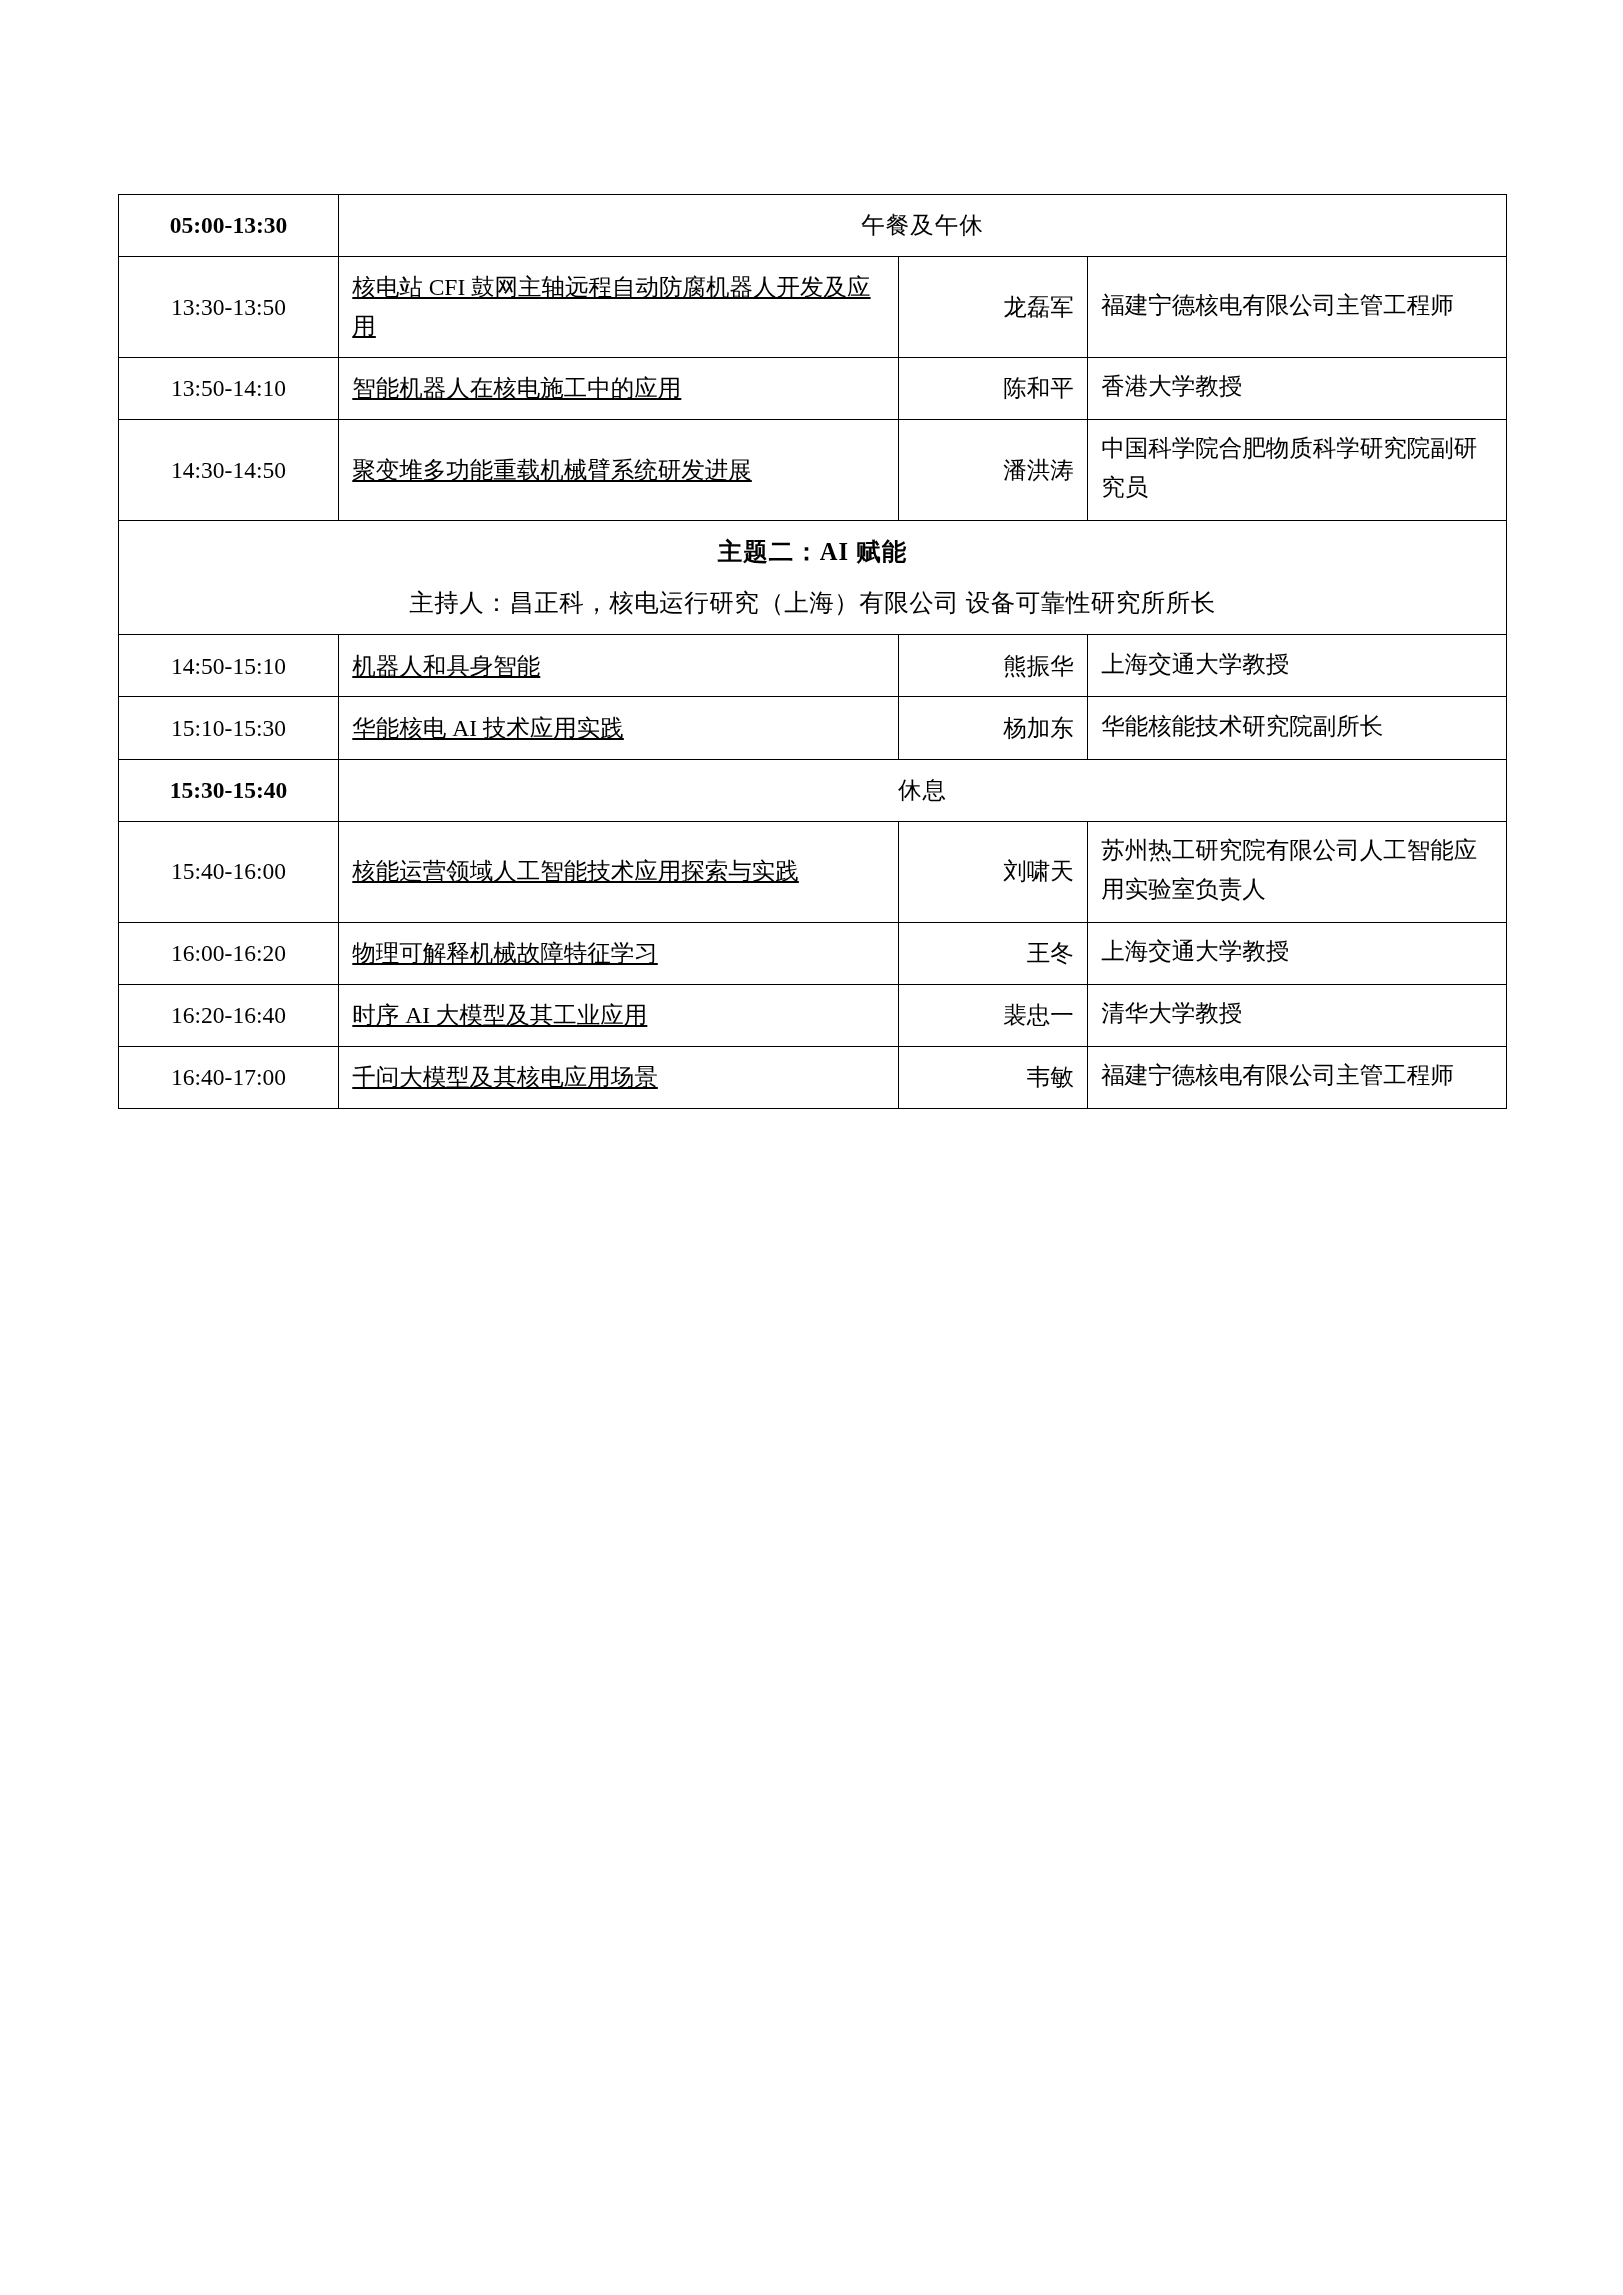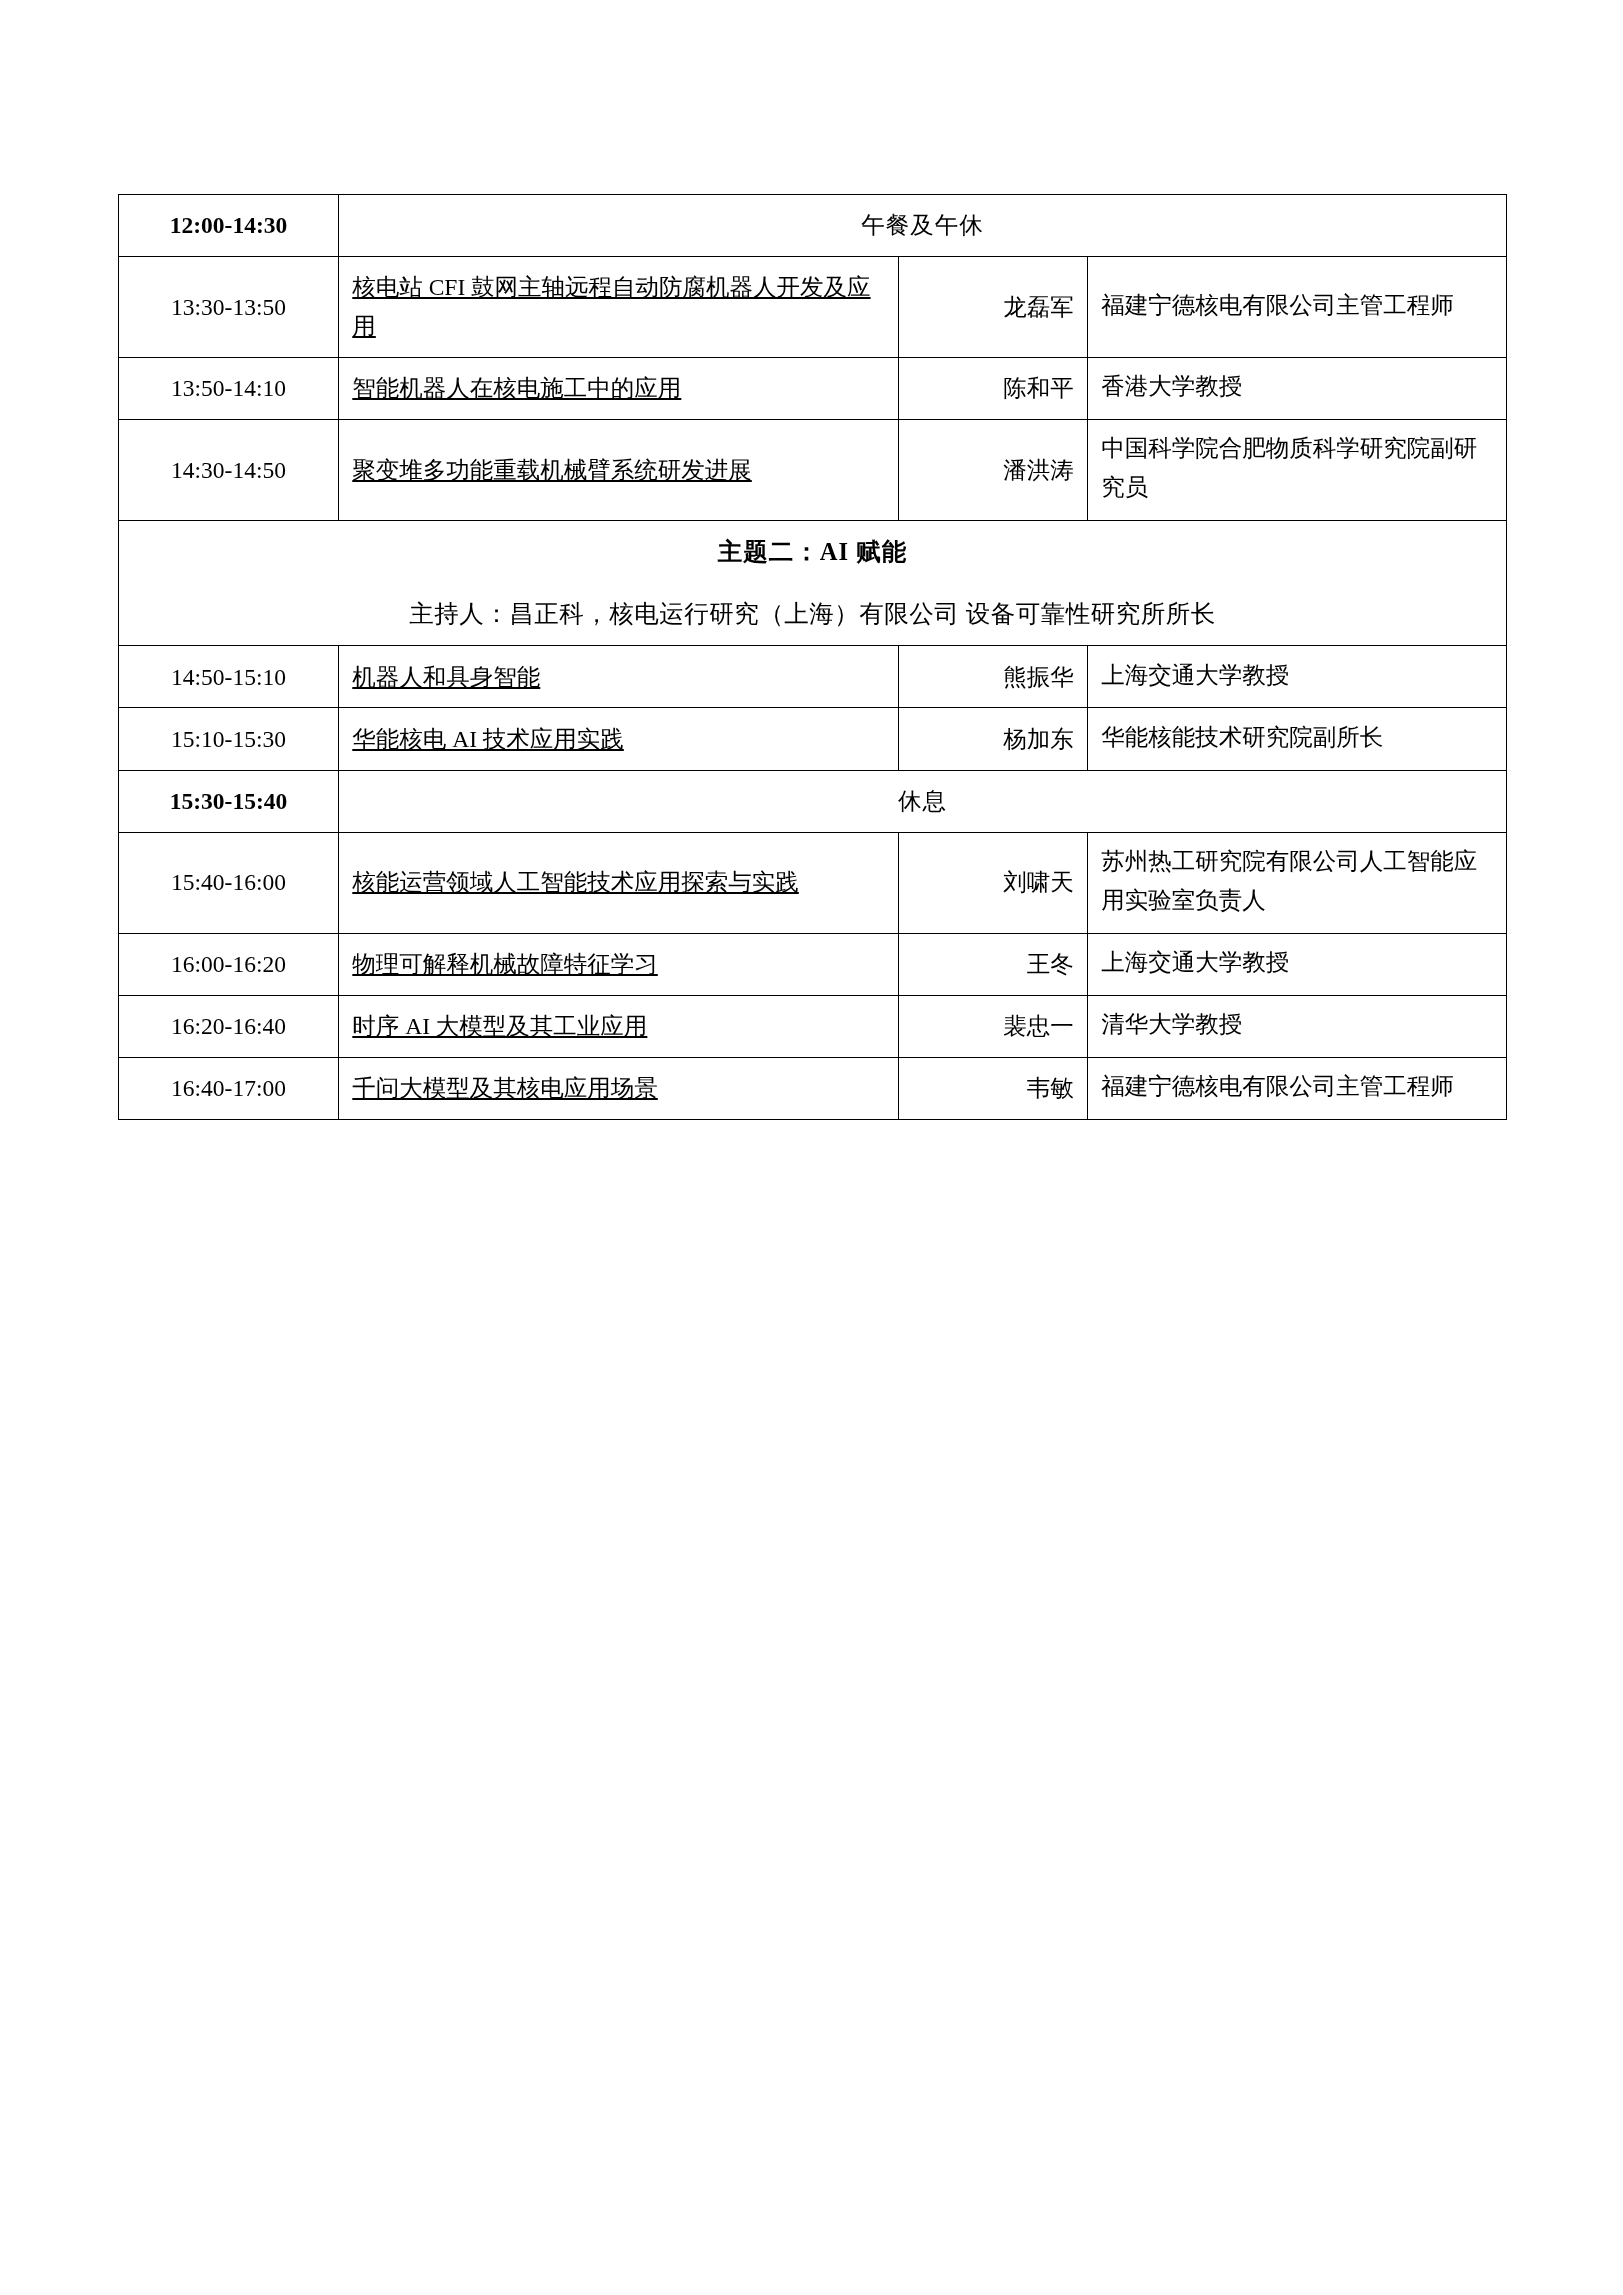--- a/index.html
+++ b/index.html
@@ -92,7 +92,7 @@
     </colgroup>
     <tbody id="agenda-body">
         <tr>
-          <td class="time time-bold">12:00-14:30</td>
+          <td class="time time-bold">05:00-13:30</td>
           <td class="banner" colspan="3">午餐及午休</td>
         </tr>
         <tr>

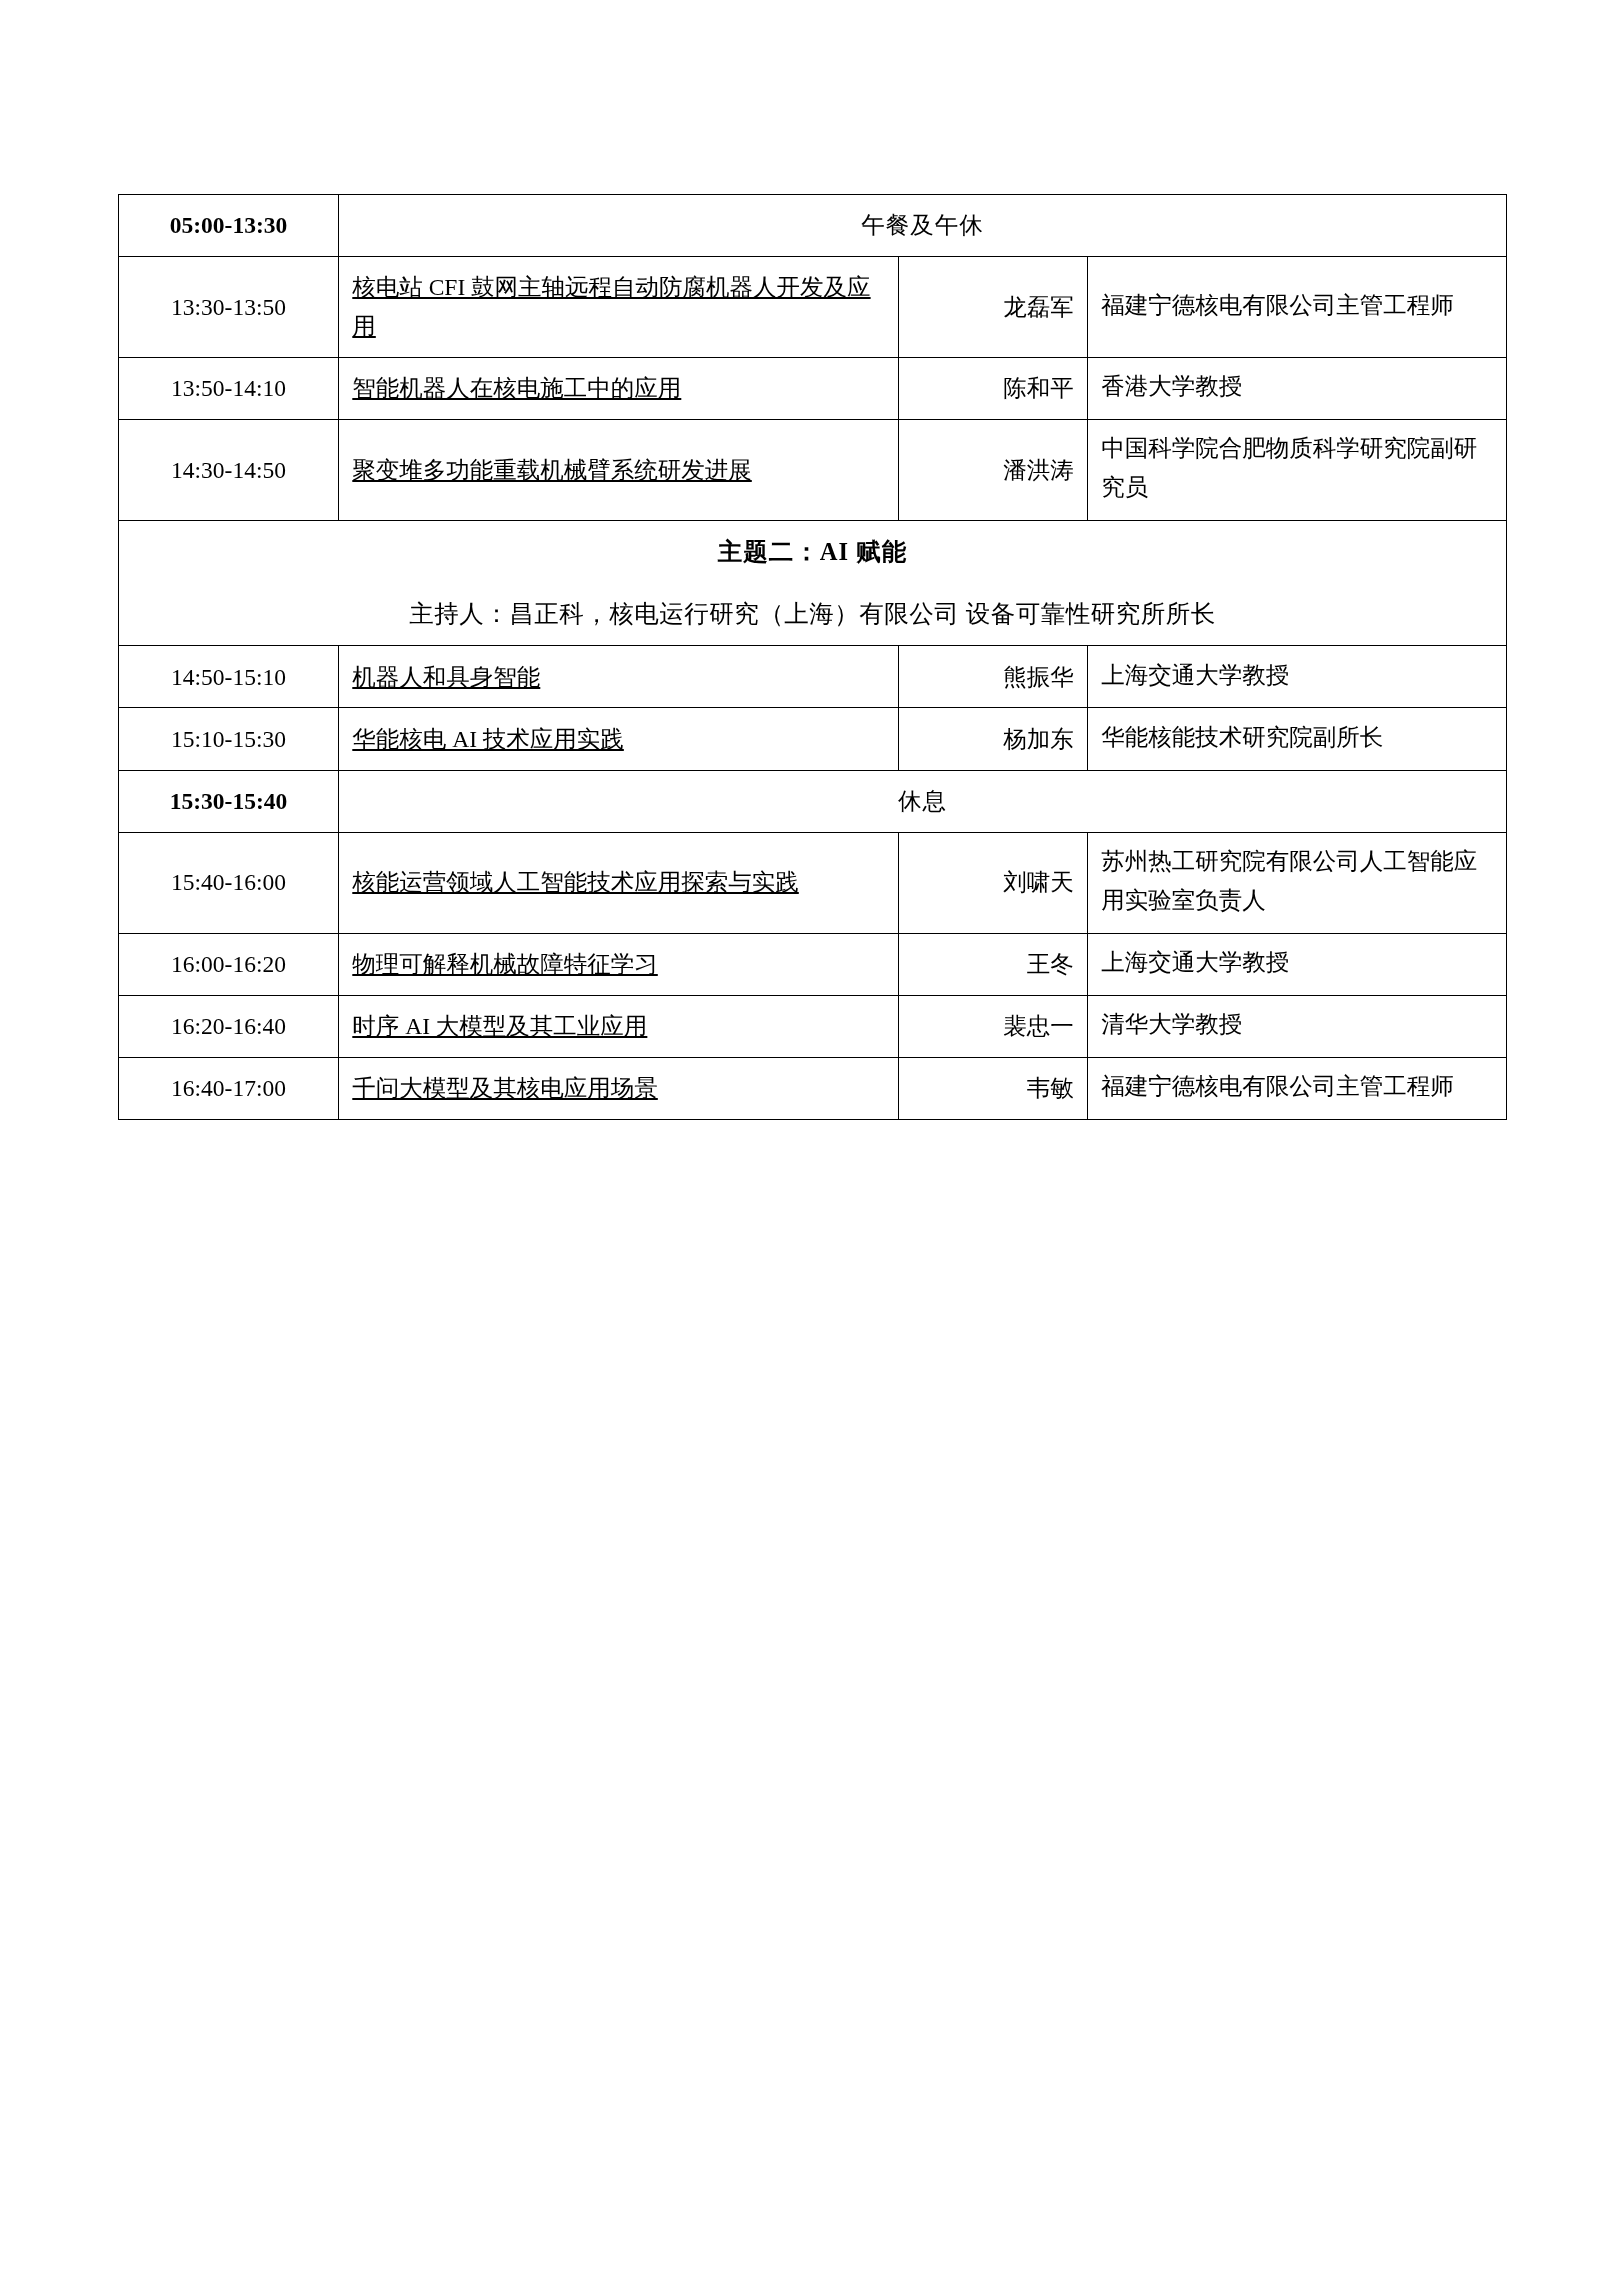--- a/index.html
+++ b/index.html
@@ -68,7 +68,7 @@
     font-weight: bold;
     font-size: 24.5px;
     letter-spacing: 1px;
-    margin-bottom: 21px;
+    margin-bottom: 10px;
   }
   .section-line2 {
     font-weight: normal;

